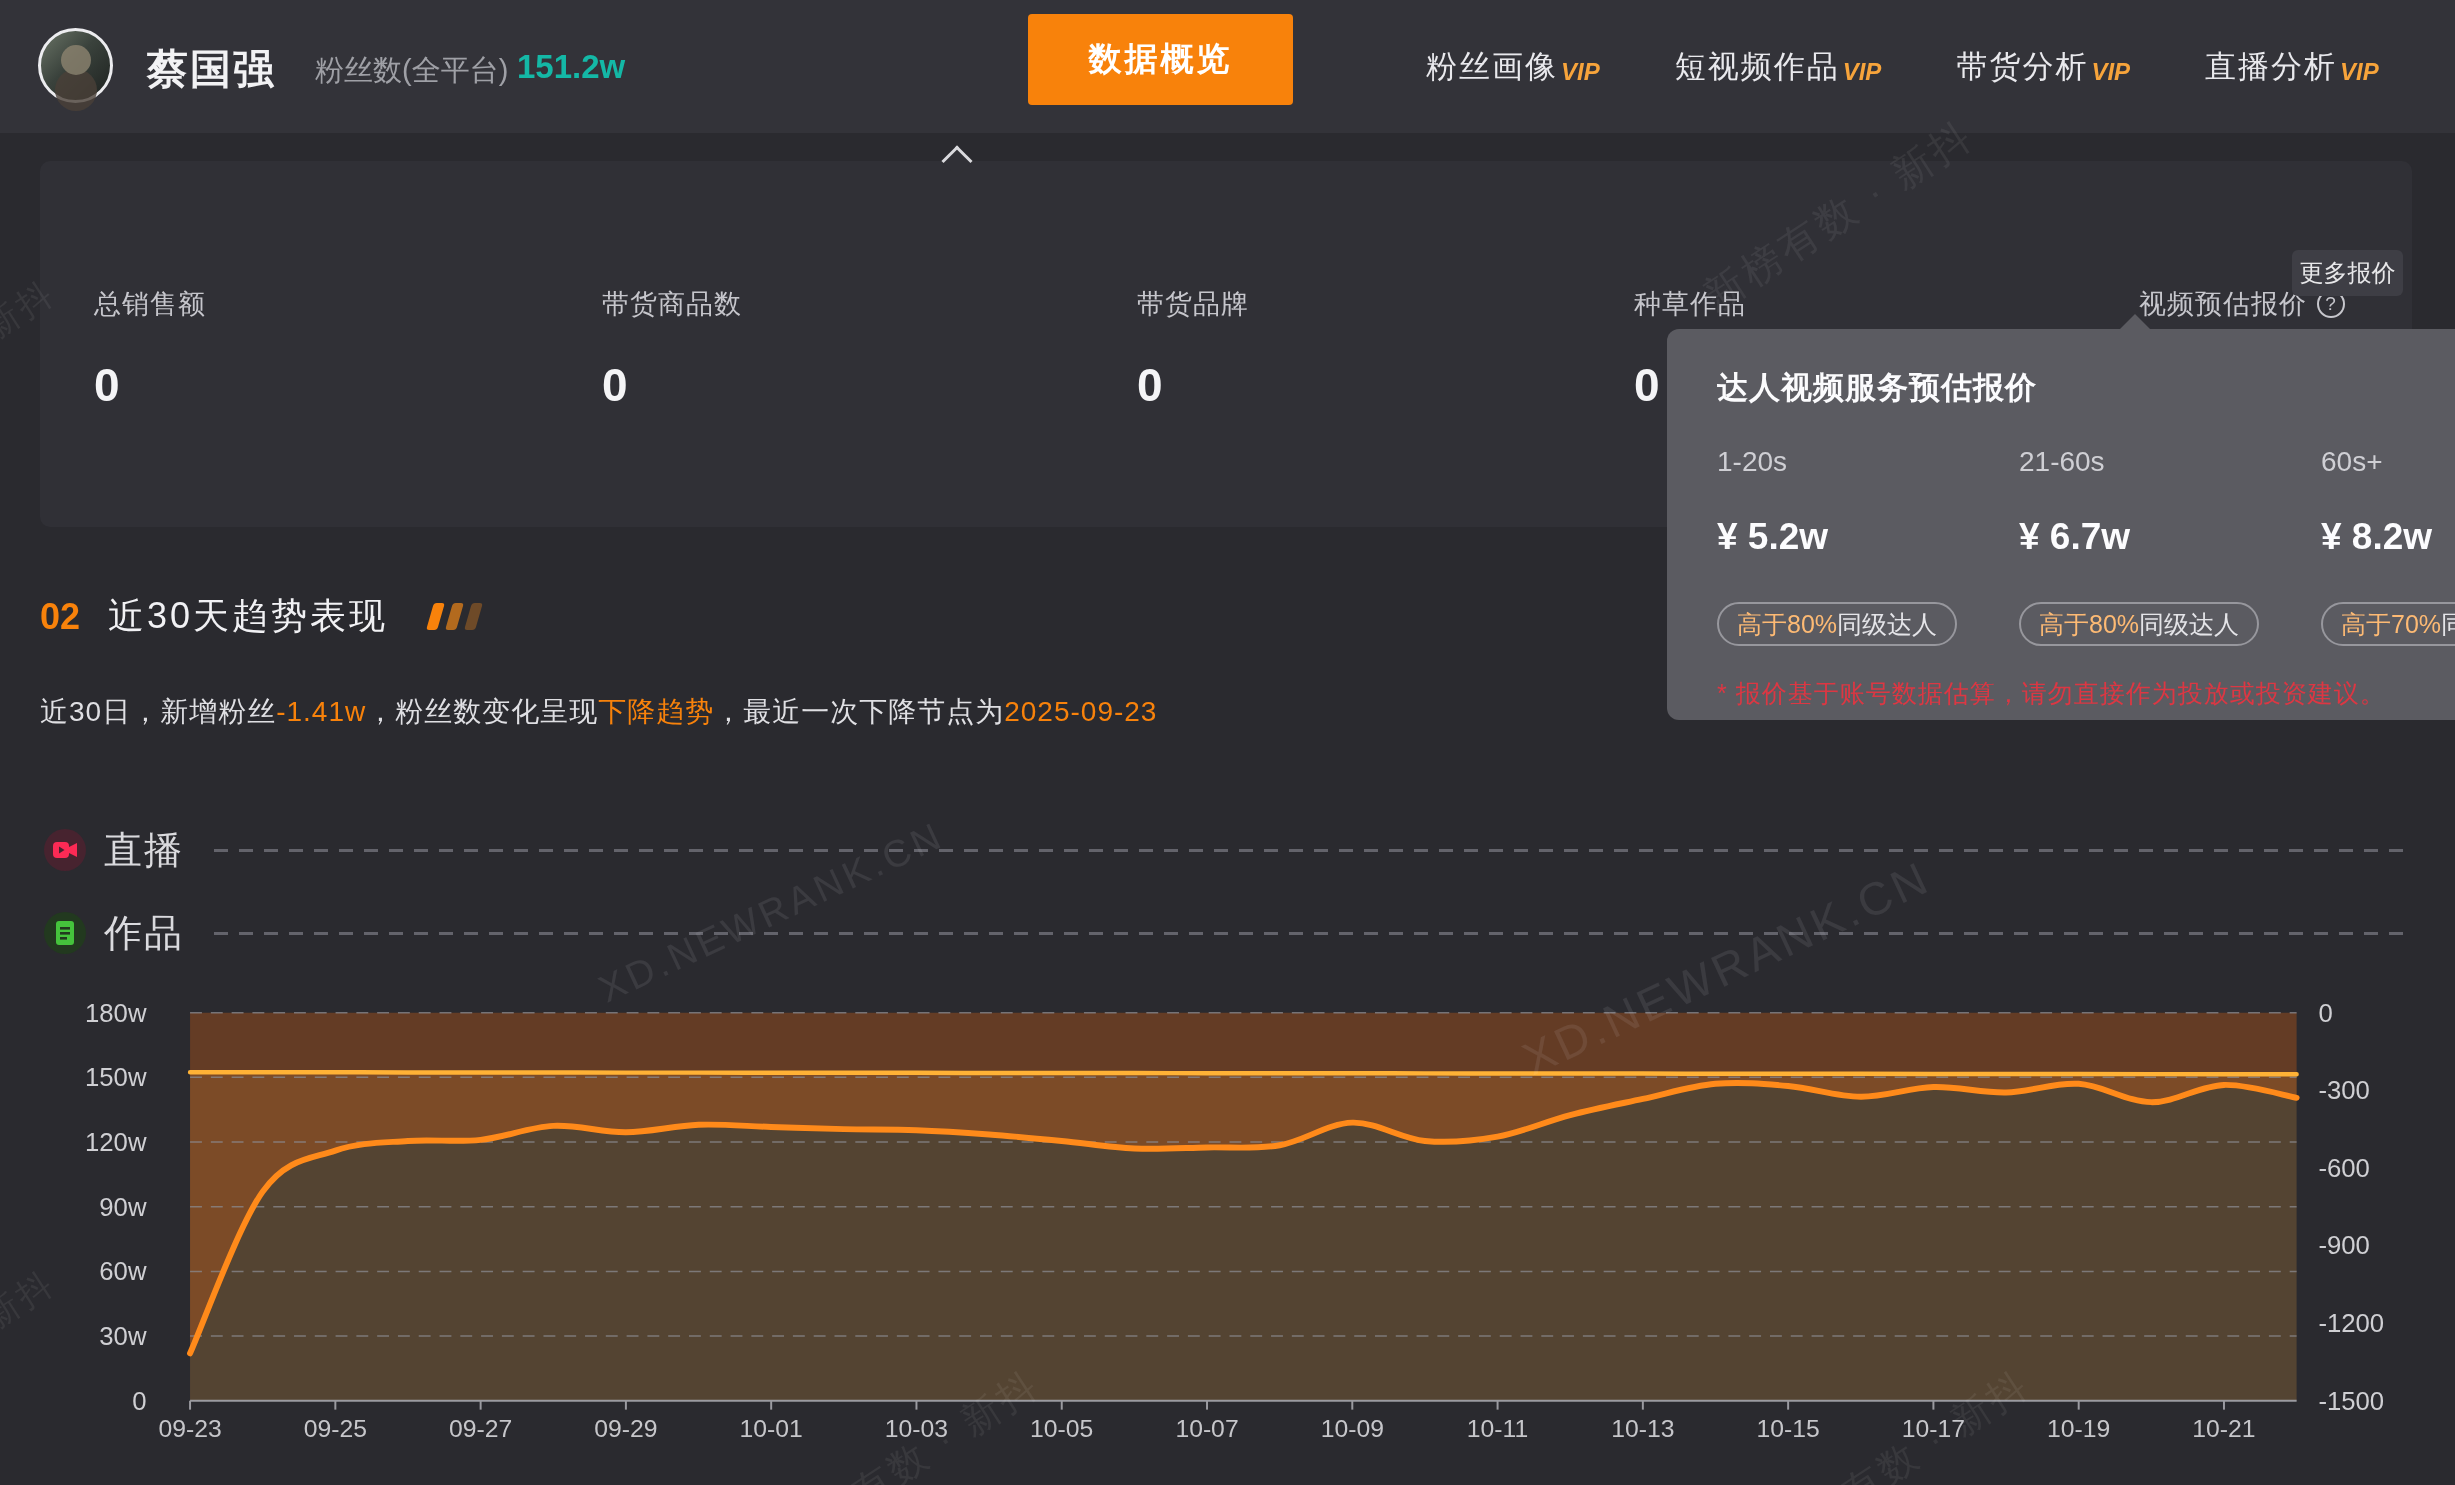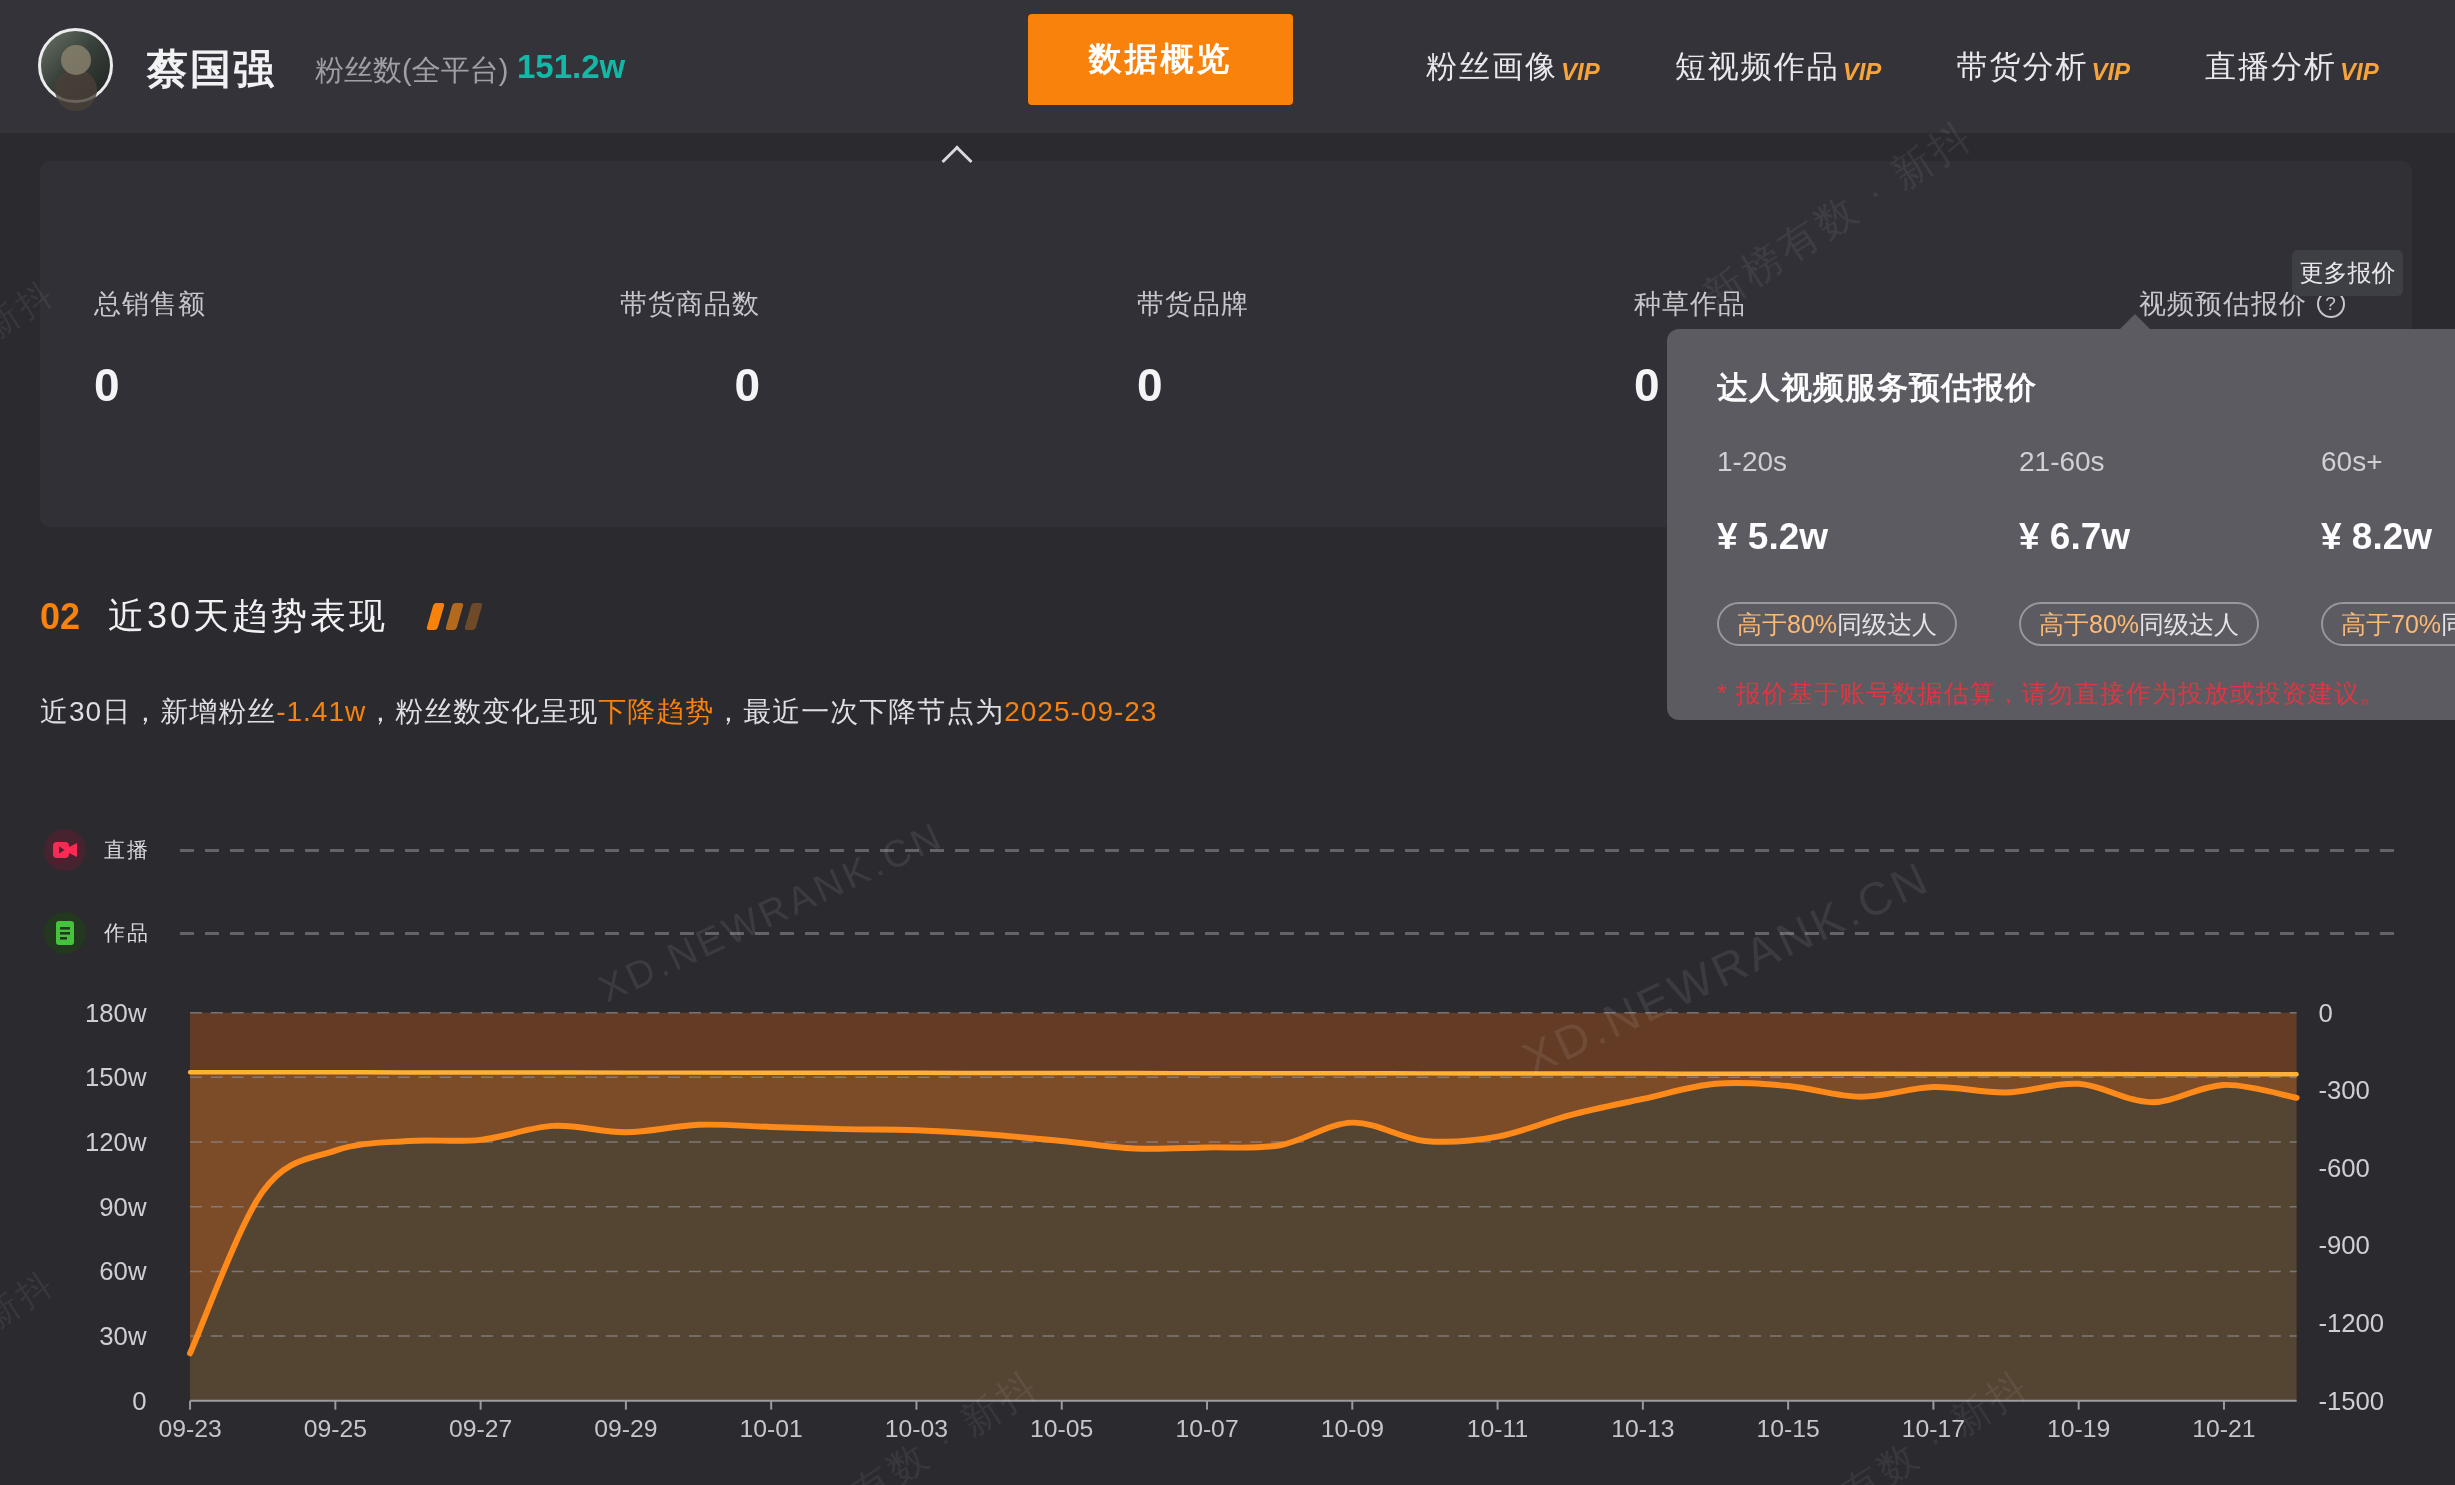--- a/index.html
+++ b/index.html
@@ -112,7 +112,7 @@
         </div>
         <div class="stat-value">0</div>
       </div>
-      <div class="stat-col" style="left: 580px; text-align: right;">
+      <div class="stat-col" style="left: 562px;">
         <div class="stat-label">
           <span>带货商品数</span>
         </div>

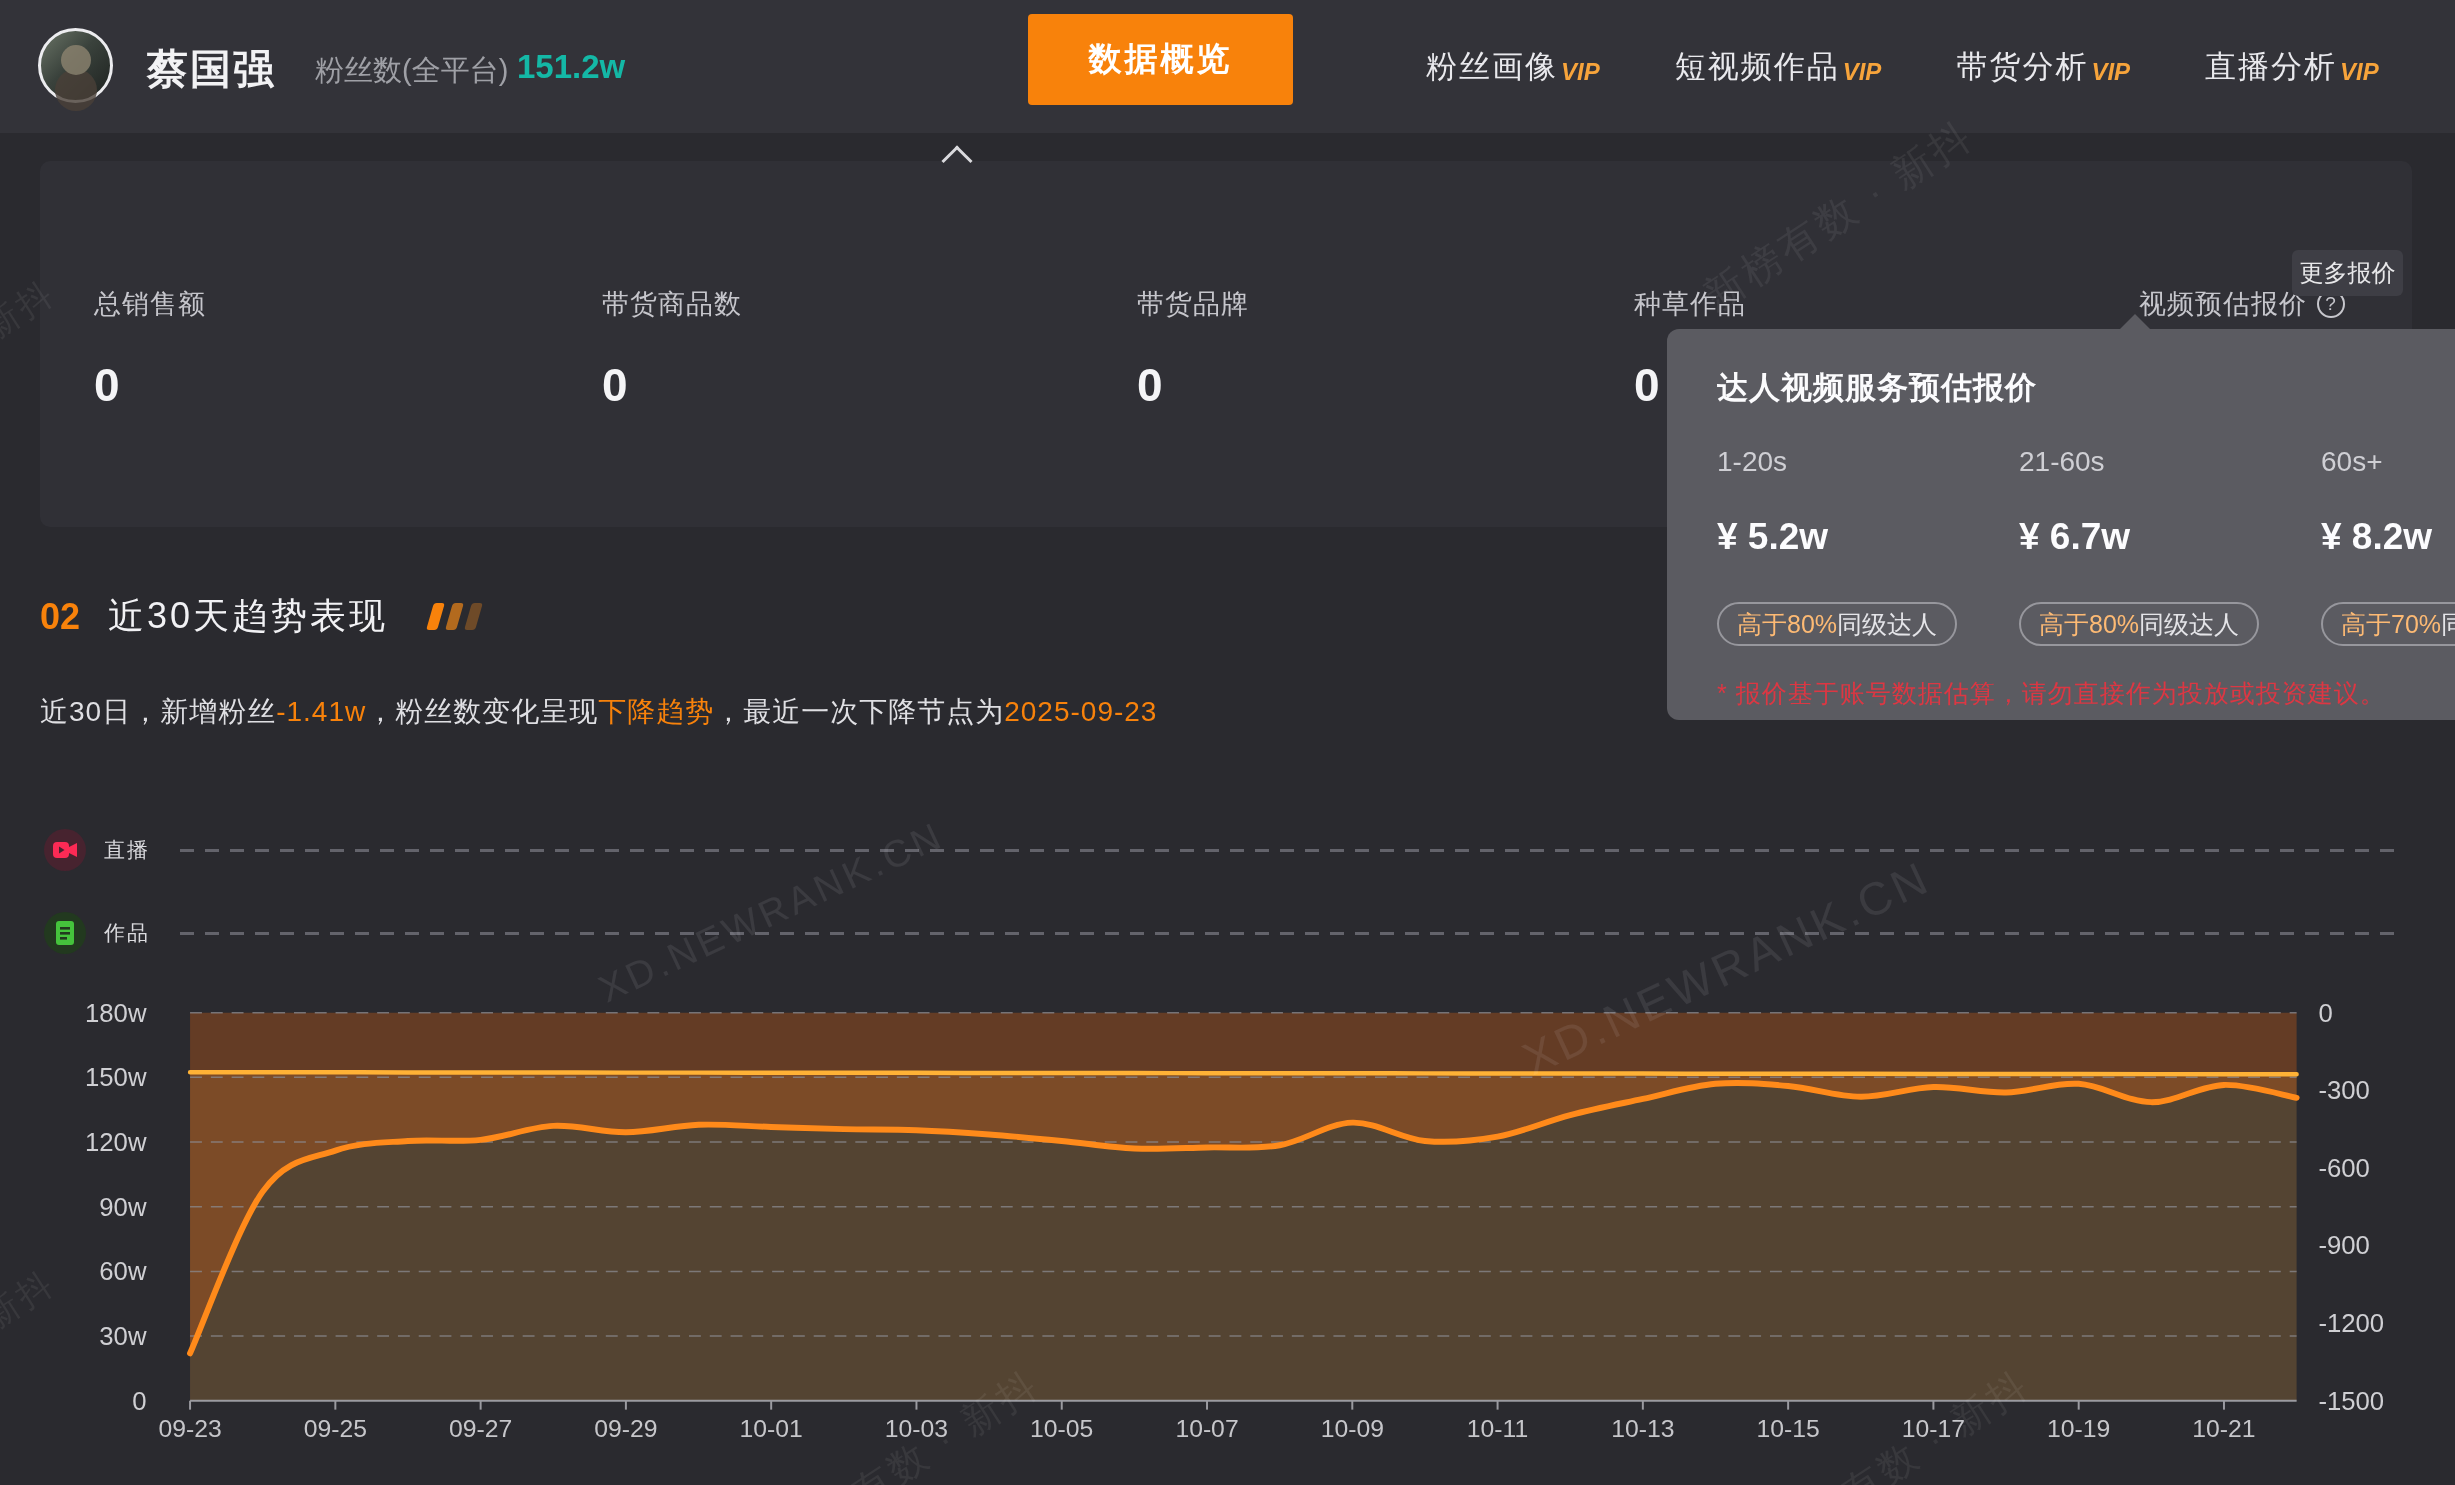--- a/index.html
+++ b/index.html
@@ -66,7 +66,7 @@
   
   .legend-row { position:absolute; left:44px; right:51px; height:44px; display:flex; align-items:center; z-index:2; cursor:pointer; }
   .legend-circle { width:42px; height:42px; border-radius:50%; display:flex; align-items:center; justify-content:center; }
-  .legend-label { font-size:21px; color:#DADADE; margin-left:18px; letter-spacing:2px; }
+  .legend-label { font-size:38px; color:#DADADE; margin-left:18px; letter-spacing:2px; }
   .legend-dash { flex:1; height:3px; margin-left:30px;
     background:repeating-linear-gradient(90deg,#63636B 0 14px,transparent 14px 25px); }
   

